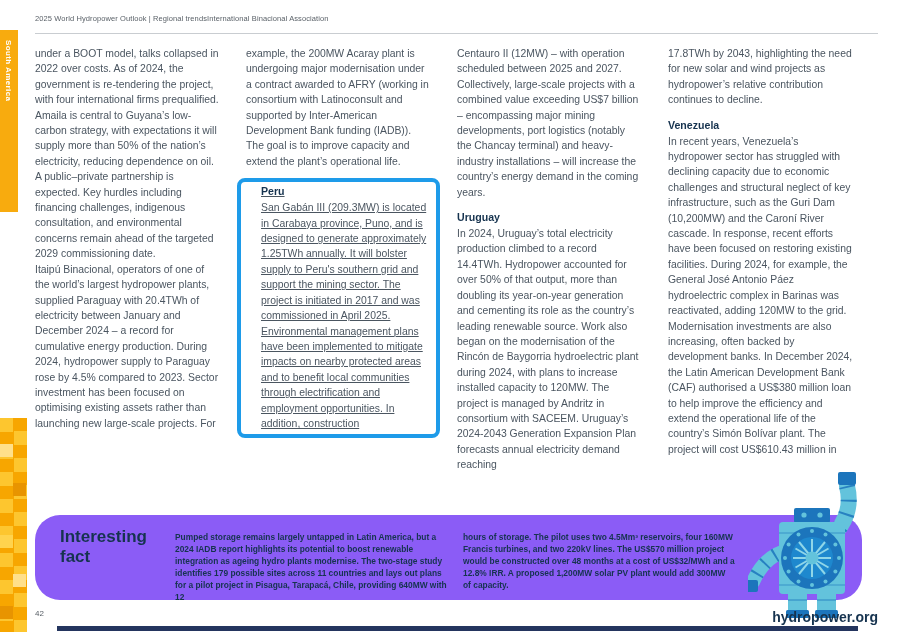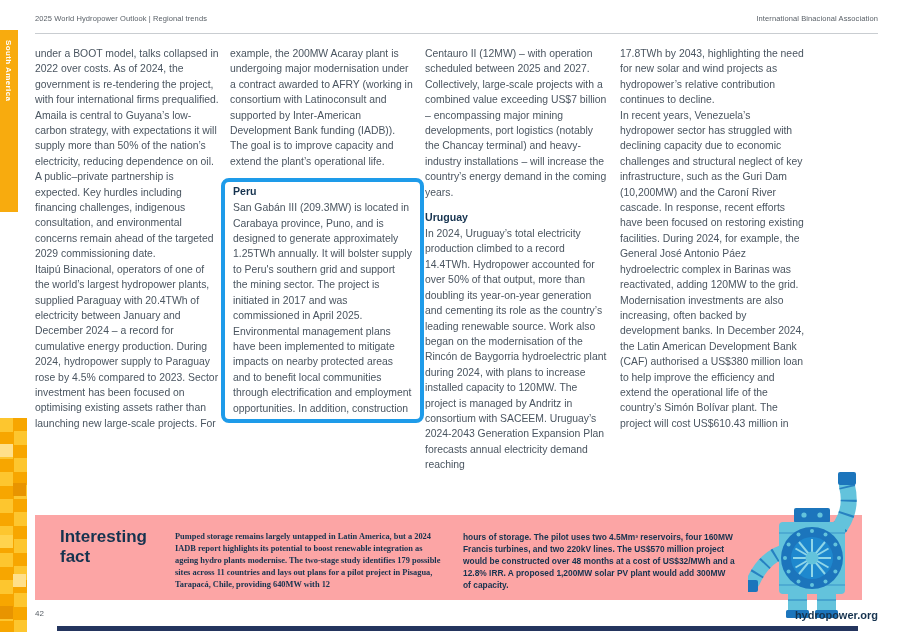--- a/index.html
+++ b/index.html
@@ -7,7 +7,7 @@
        font-family:"Liberation Sans",sans-serif;-webkit-font-smoothing:antialiased;}
 
   
-  .hdr{position:absolute;top:14px;left:35px;right:35px;display:flex;justify-content:space-between;
+  .hdr{position:absolute;top:14px;left:35px;right:35px;display:flex;justify-content:flex-start;
        font-size:7.5px;color:#5a6168;letter-spacing:.1px;}
   .hdr-rule{position:absolute;top:33px;left:35px;width:843px;height:1px;background:#c9cdd1;}
 

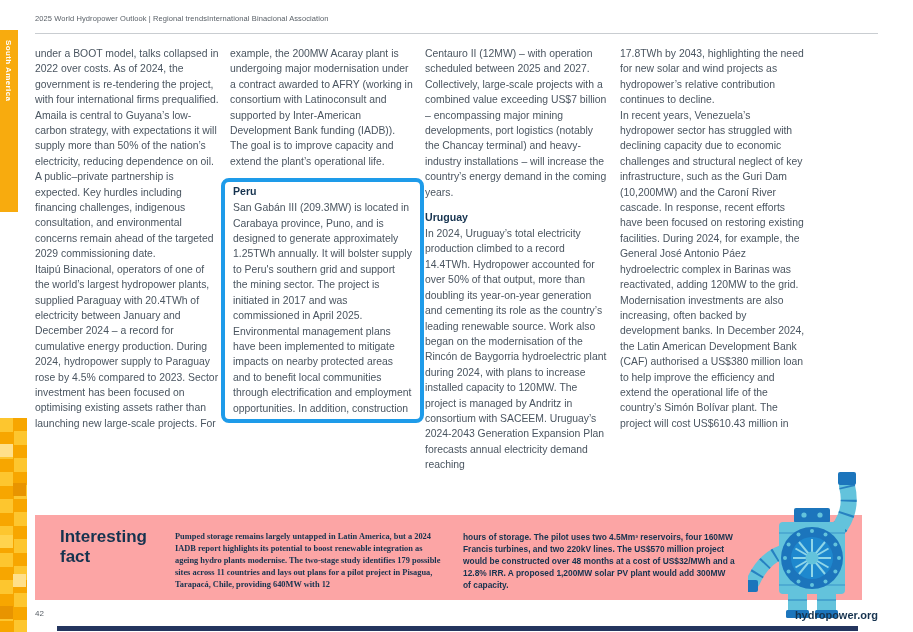--- a/index.html
+++ b/index.html
@@ -23,7 +23,7 @@
   .checker i{position:absolute;width:13px;height:13px;display:block;}
 
   
-  .cols{position:absolute;left:35px;top:46px;width:822px;display:flex;gap:10px;}
+  .cols{position:absolute;left:35px;top:46px;width:822px;display:flex;gap:26px;}
   .col{width:185px;font-size:10.4px;line-height:15.4px;color:#4a5560;}
   .col p{margin:0 0 0 0;}
   .col h3{margin:10px 0 1px 0;font-size:10.6px;line-height:15px;color:#16334f;}

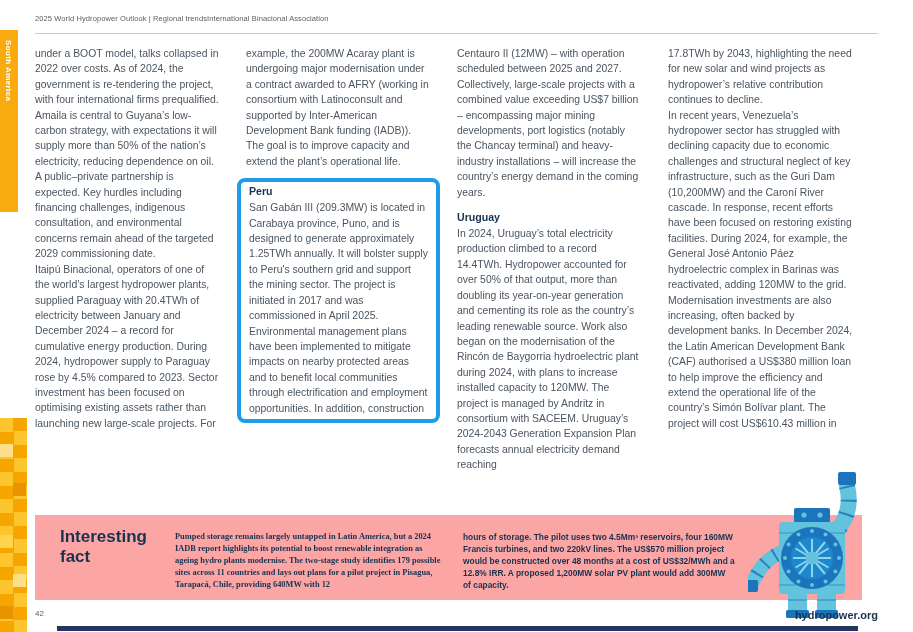--- a/index.html
+++ b/index.html
@@ -89,6 +89,7 @@
   </div>
   <div class="col">
     <p>17.8TWh by 2043, highlighting the need for new solar and wind projects as hydropower’s relative contribution continues to decline.</p>
+    <h3>Venezuela</h3>
     <p>In recent years, Venezuela’s hydropower sector has struggled with declining capacity due to economic challenges and structural neglect of key infrastructure, such as the Guri Dam (10,200MW) and the Caroní River cascade. In response, recent efforts have been focused on restoring existing facilities. During 2024, for example, the General José Antonio Páez hydroelectric complex in Barinas was reactivated, adding 120MW to the grid. Modernisation investments are also increasing, often backed by development banks. In December 2024, the Latin American Development Bank (CAF) authorised a US$380 million loan to help improve the efficiency and extend the operational life of the country’s Simón Bolívar plant. The project will cost US$610.43 million in</p>
   </div>
 </div>

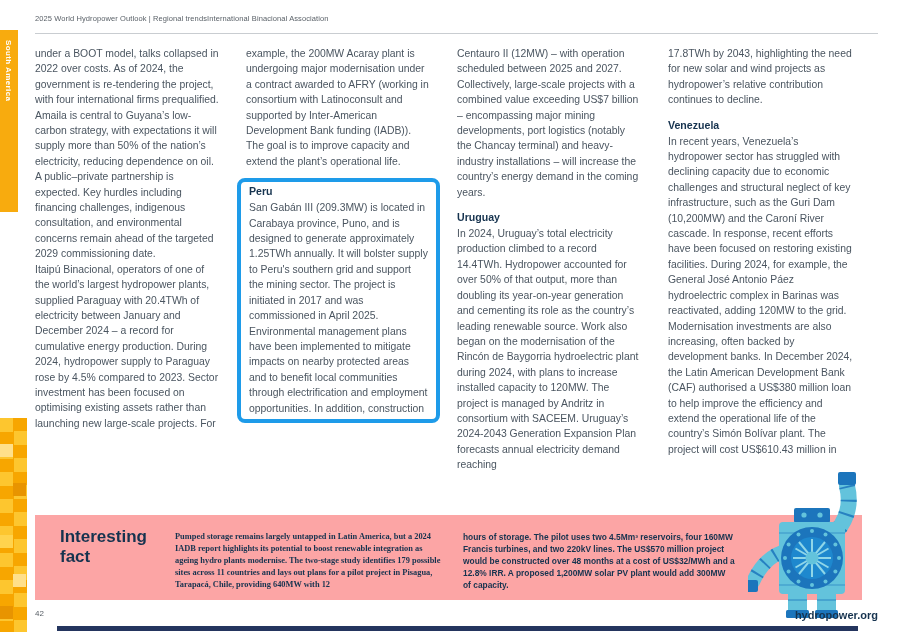--- a/index.html
+++ b/index.html
@@ -28,7 +28,7 @@
   .col p{margin:0 0 0 0;}
   .col h3{margin:10px 0 1px 0;font-size:10.6px;line-height:15px;color:#16334f;}
   .peru-box{border:4px solid #1E9BE9;border-radius:8px;margin:9px -9px 4px -9px;
-       padding:2px 8px 3px 8px;}
+       padding:2px 8px 3px 20px;text-decoration:underline;}
   .peru-box h3{margin-top:0;}
 
   

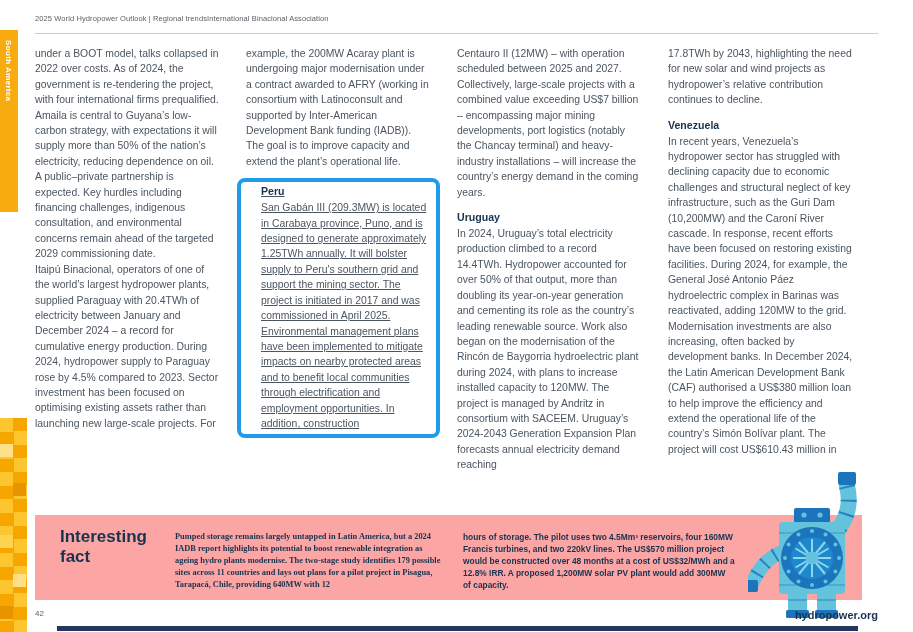--- a/index.html
+++ b/index.html
@@ -32,7 +32,7 @@
   .peru-box h3{margin-top:0;}
 
   
-  .fact{position:absolute;left:35px;top:515px;width:827px;height:85px;background:#fca5a5;}
+  .fact{position:absolute;left:35px;top:515px;width:827px;height:85px;background:#8b5cf6;border-radius:25px;}
   .fact-title{position:absolute;left:25px;top:12px;width:120px;font-size:17px;line-height:20px;
        font-weight:bold;color:#16334f;}
   .fact-col{position:absolute;top:16px;width:272px;font-size:8.4px;line-height:12px;

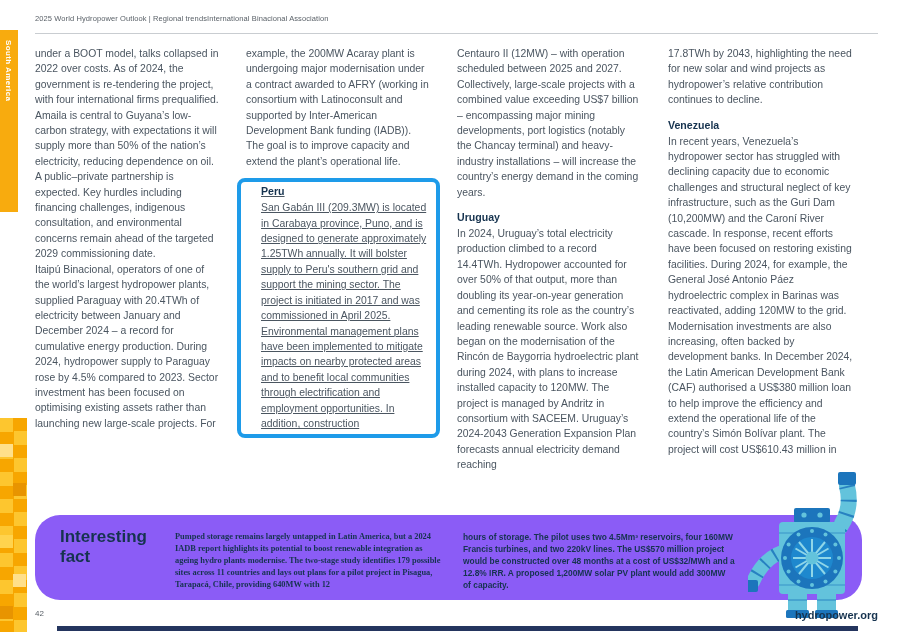--- a/index.html
+++ b/index.html
@@ -37,7 +37,7 @@
        font-weight:bold;color:#16334f;}
   .fact-col{position:absolute;top:16px;width:272px;font-size:8.4px;line-height:12px;
        font-weight:bold;color:#16334f;}
-  .fact-col.c1{left:140px;font-family:Liberation Serif, serif;}
+  .fact-col.c1{left:140px;}
   .fact-col.c2{left:428px;}
 
   

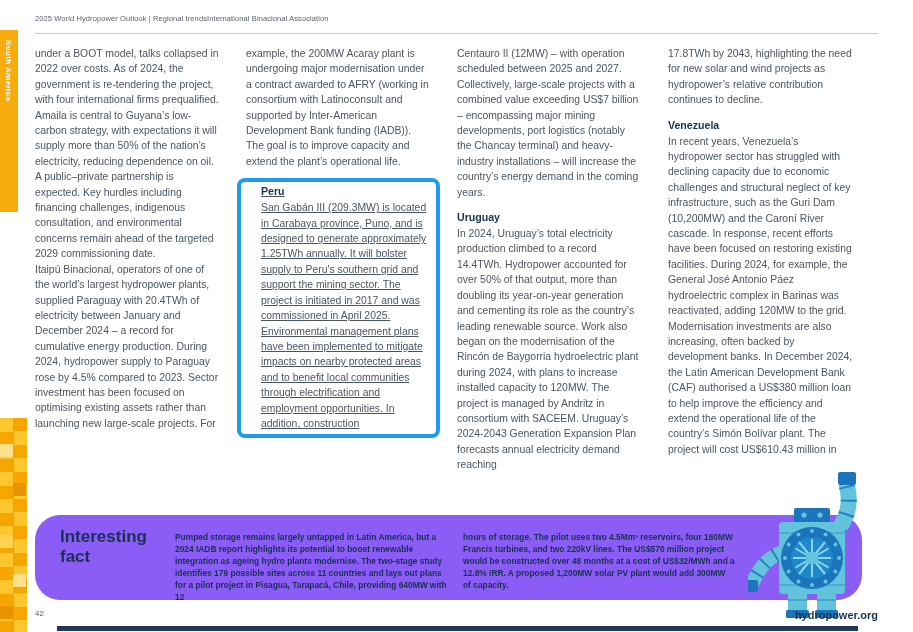--- a/index.html
+++ b/index.html
@@ -42,7 +42,7 @@
 
   
   .pageno{position:absolute;left:35px;top:609px;font-size:8px;color:#5a6168;}
-  .site{position:absolute;right:35px;top:609px;font-size:11px;font-weight:bold;color:#16334f;
+  .site{position:absolute;right:35px;top:609px;font-size:14px;font-weight:bold;color:#16334f;
        text-decoration:none;}
   .bottom-bar{position:absolute;left:57px;top:626px;width:801px;height:5px;background:#24355E;}
 

